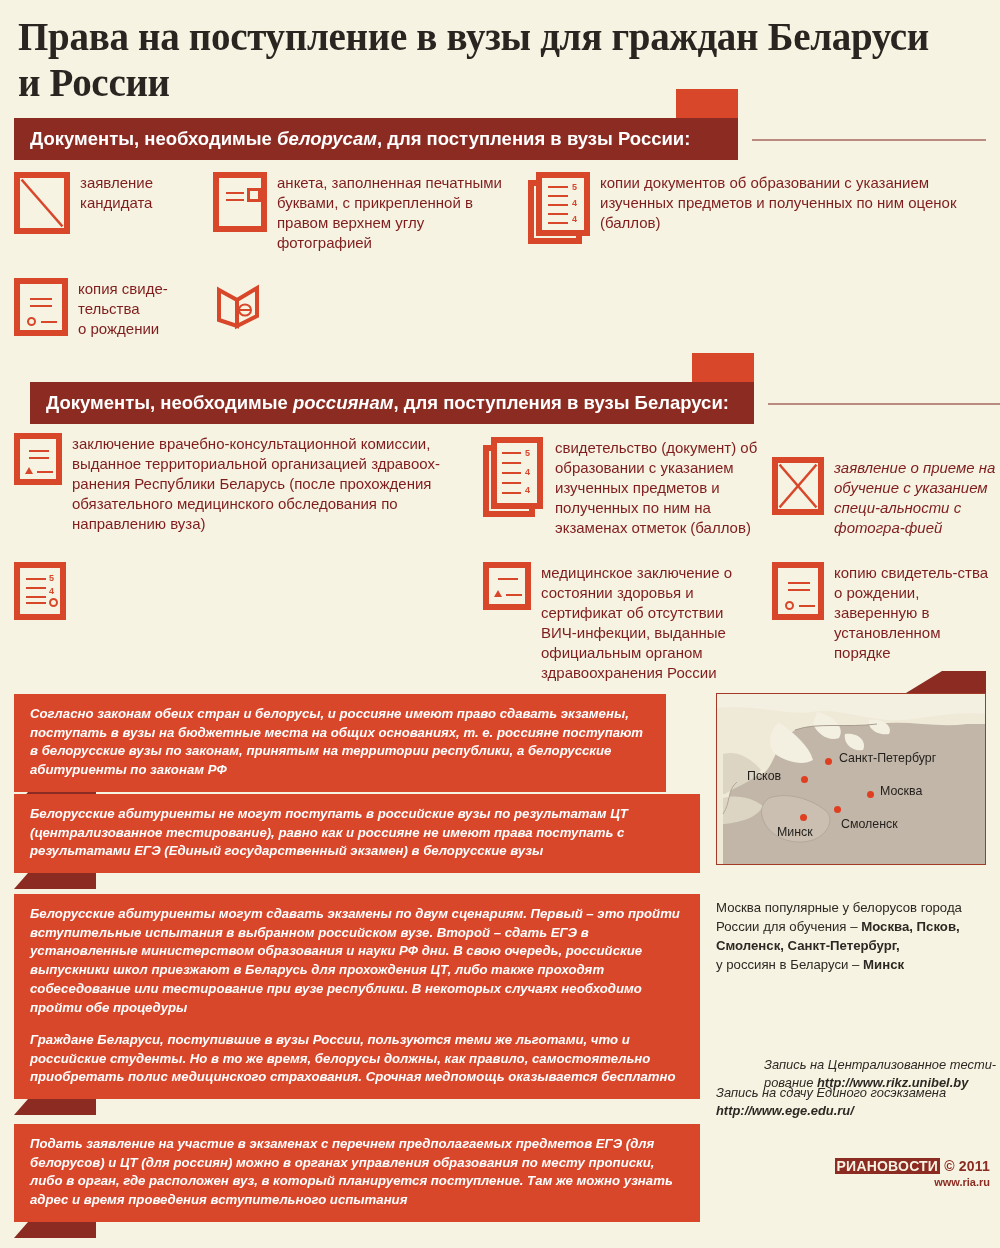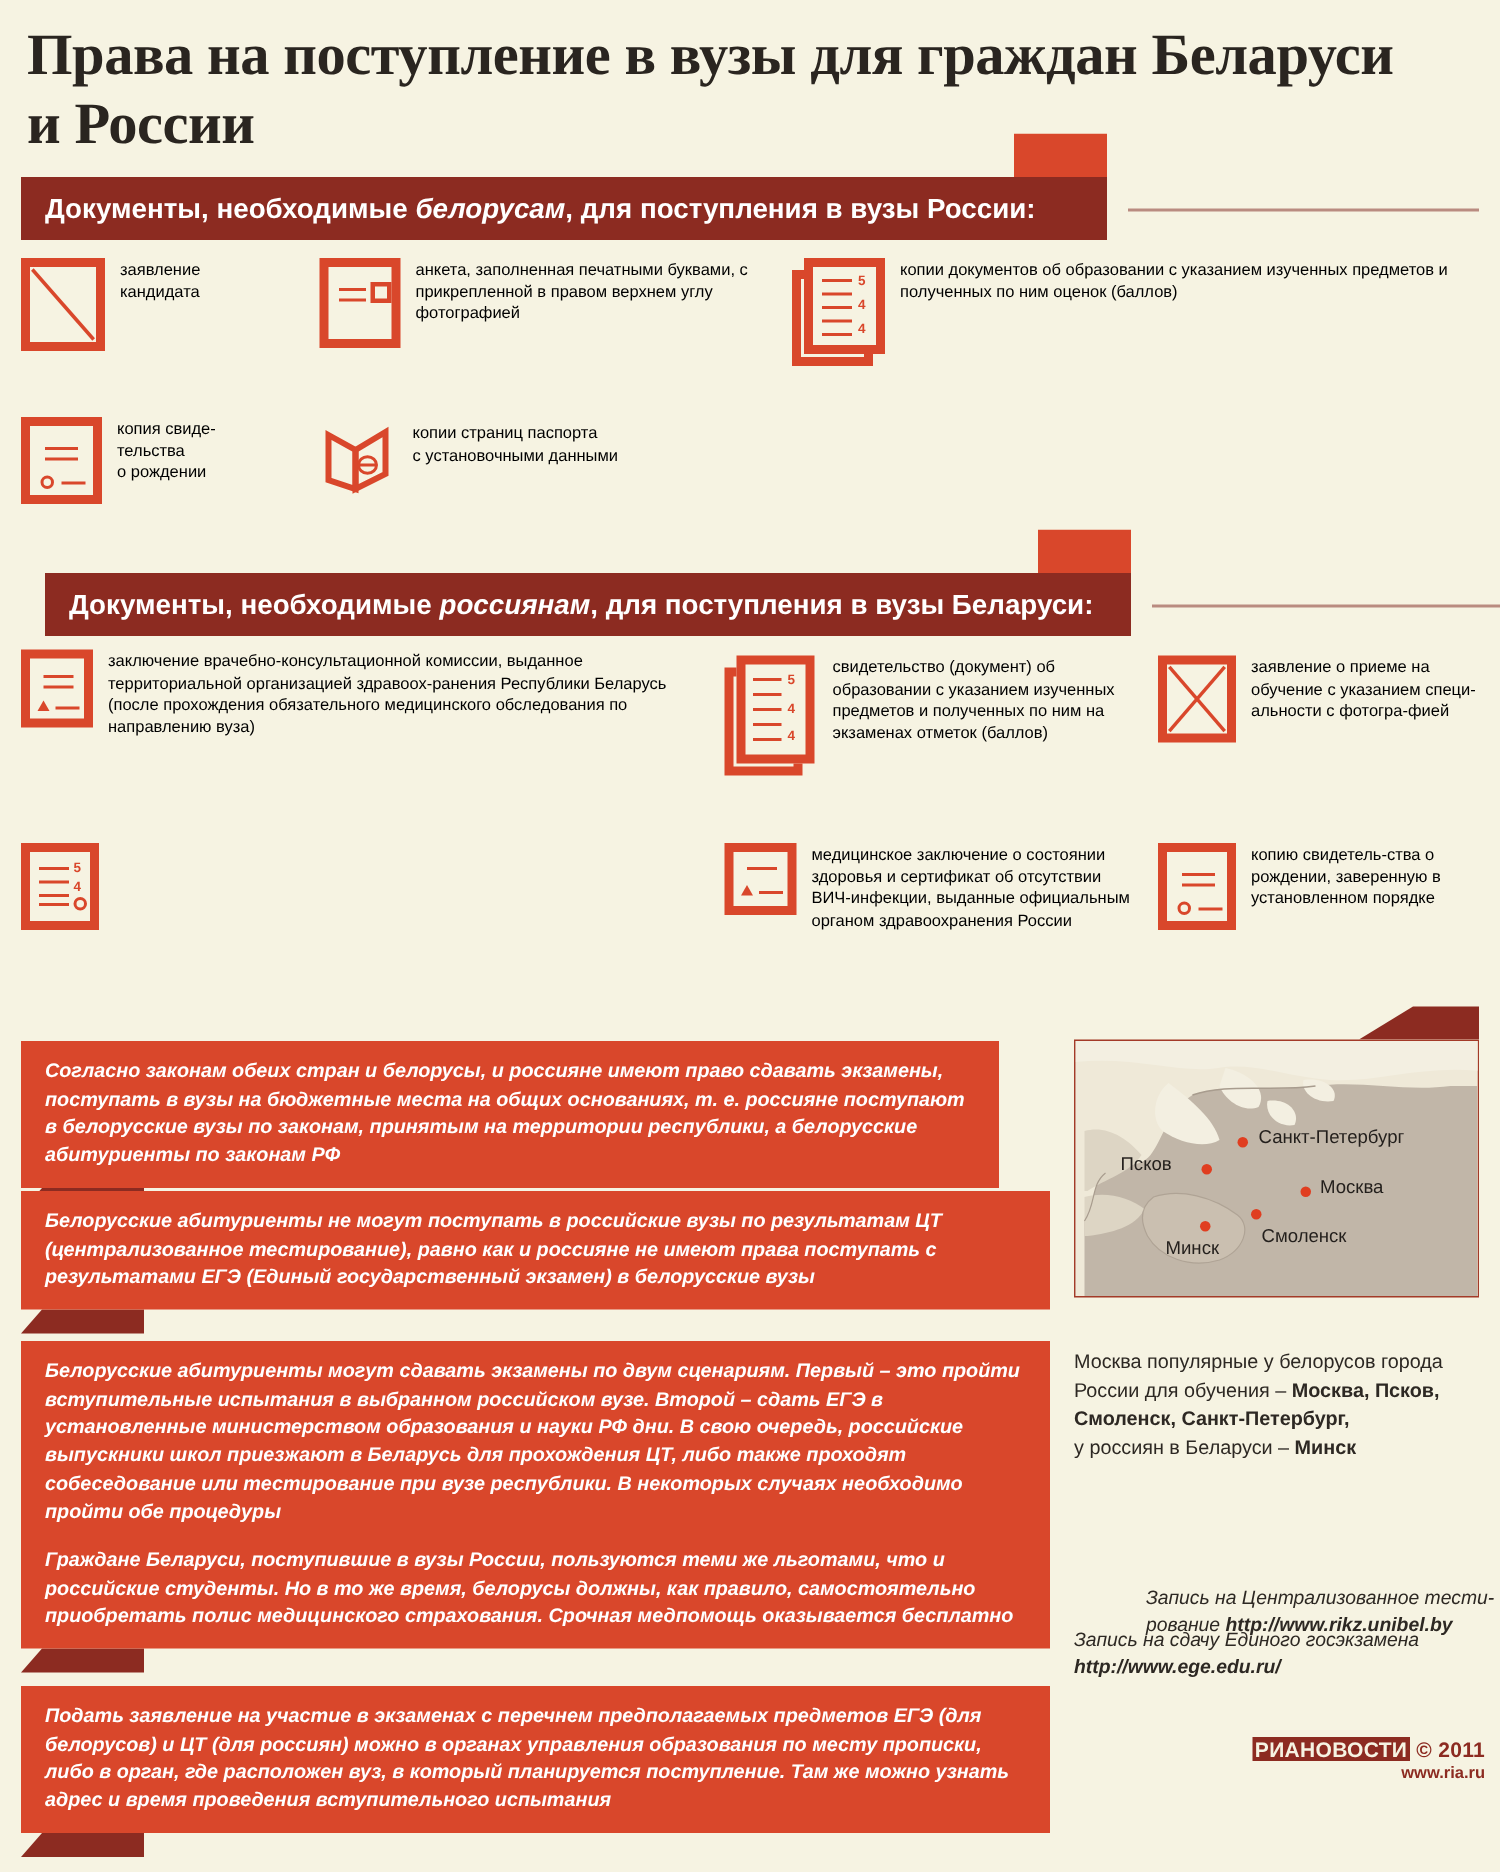--- a/index.html
+++ b/index.html
@@ -61,8 +61,8 @@
   
   .doc-item { position: absolute; display: flex; gap: 10px; }
   .doc-text {
-    font-size: 11px; line-height: 1.34;
-    color: #000000;
+    font-size: 15px; line-height: 1.34;
+    color: #7f1d1d;
     padding-top: 1px;
   }
   .ico { flex: 0 0 auto; position: relative; }

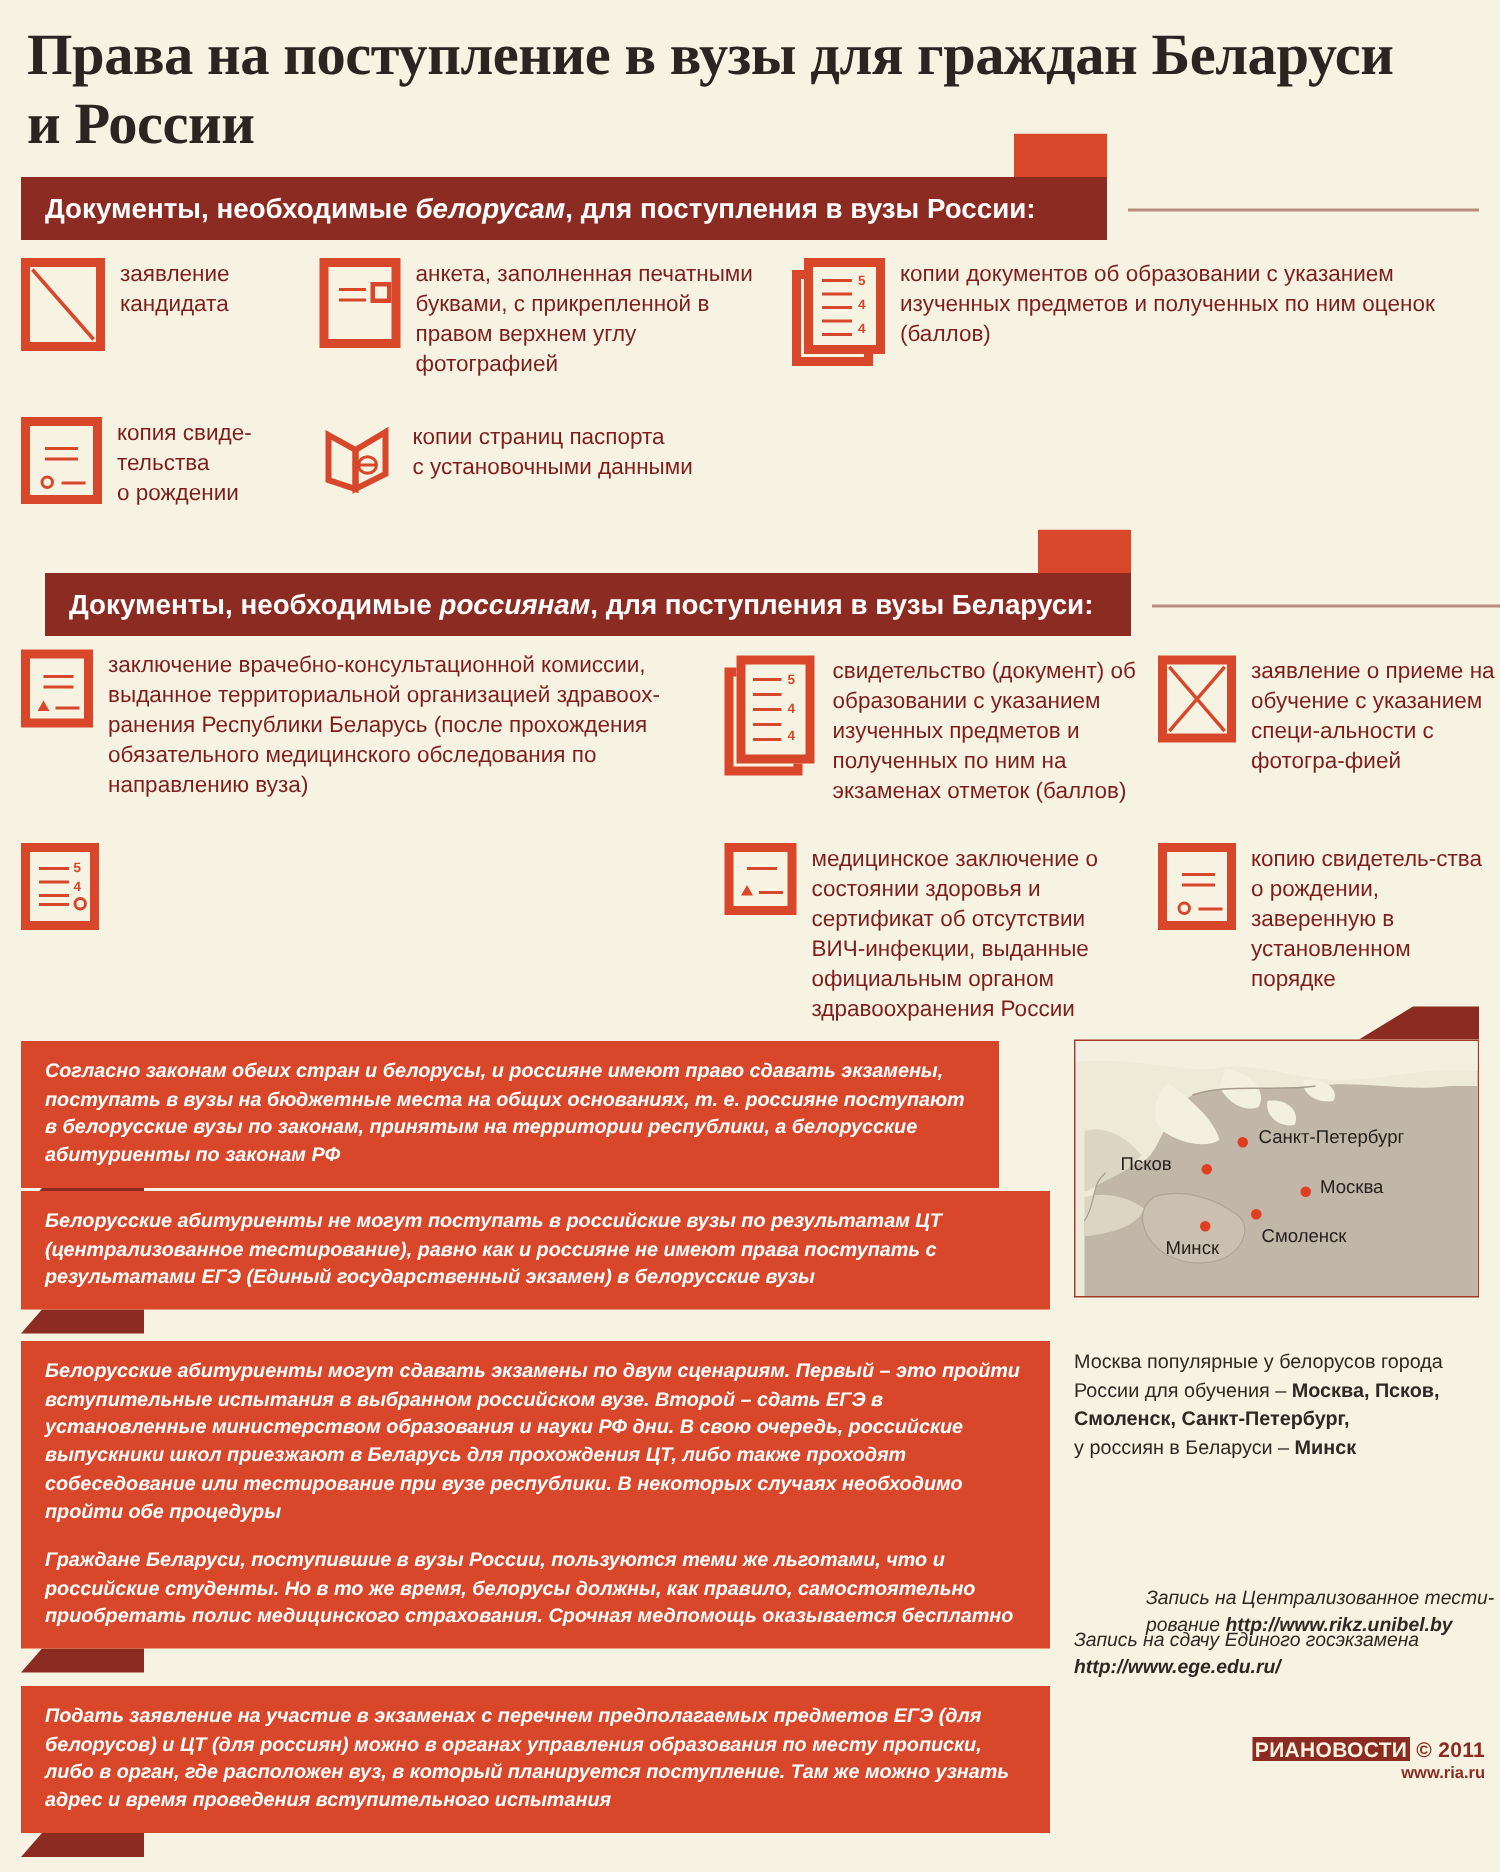--- a/index.html
+++ b/index.html
@@ -251,8 +251,6 @@
       <line x1="27" y1="32" x2="37" y2="32" stroke="#d9472b" stroke-width="2"></line>
     </svg>
   </div>
-  <div class="doc-text" style="white-space:pre-line; padding-top:4px;">копии страниц паспорта
-с установочными данными</div>
 </div>
 
 <div class="sect" style="top:382px;padding-left:16px;">

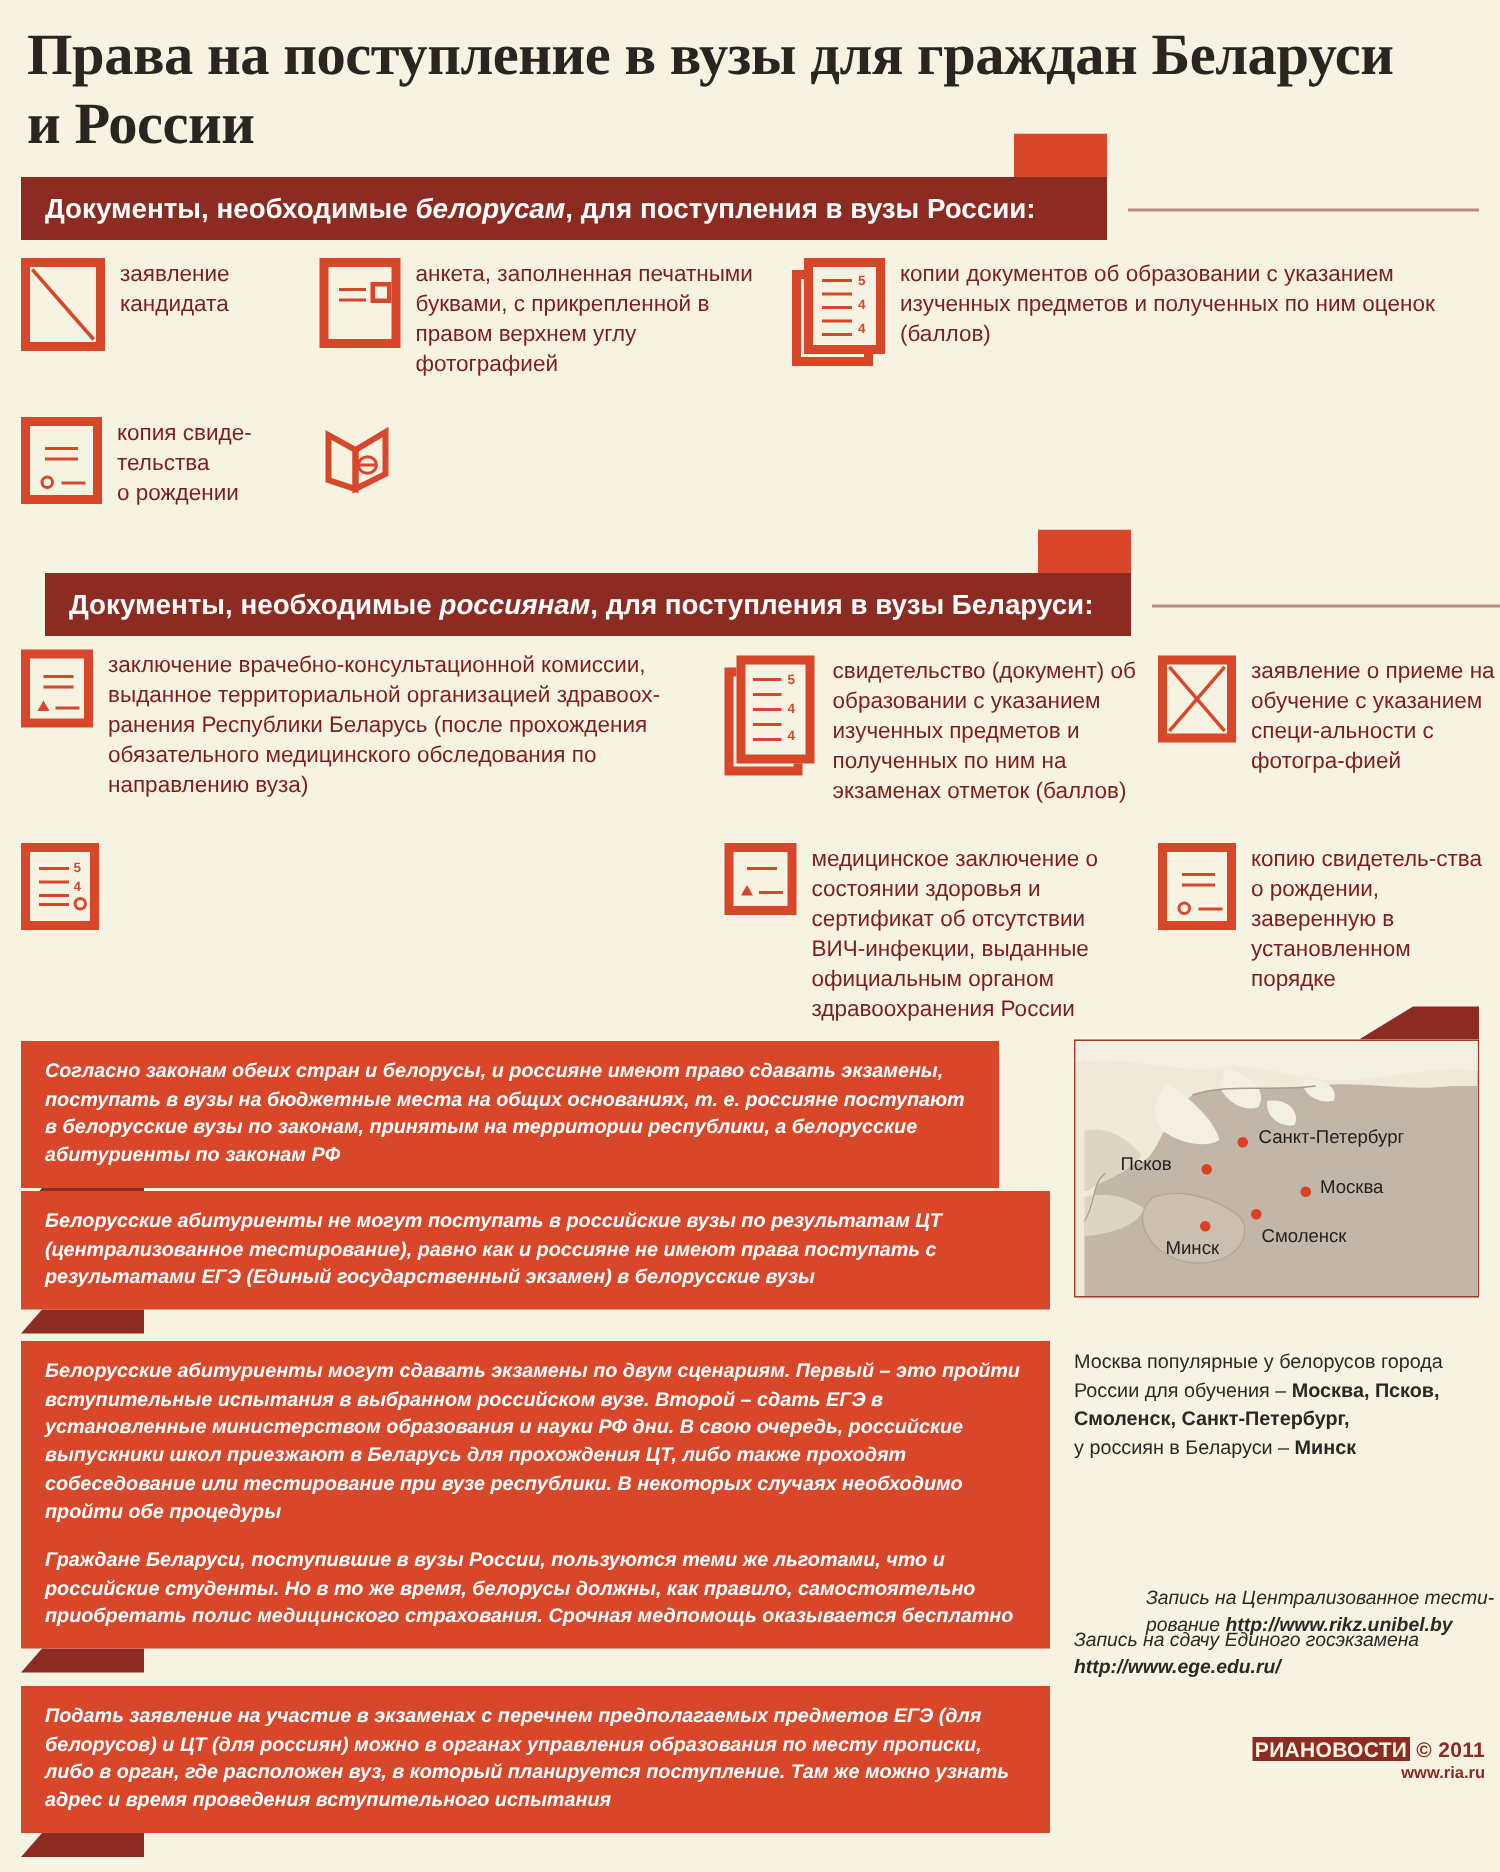--- a/index.html
+++ b/index.html
@@ -292,7 +292,7 @@
   <div class="doc-text">свидетельство (документ) об образовании с указанием изученных предметов и полученных по ним на экзаменах отметок (баллов)</div>
 </div>
 
-<div class="doc-item" style="left:772px; top:437px; width:225px;">
+<div class="doc-item" style="left:772px; top:457px; width:225px;font-style:italic;">
   <div class="ico">
     <div class="sheet" style="width:52px;height:58px;">
       <svg class="diag" viewBox="0 0 52 58" preserveAspectRatio="none">

